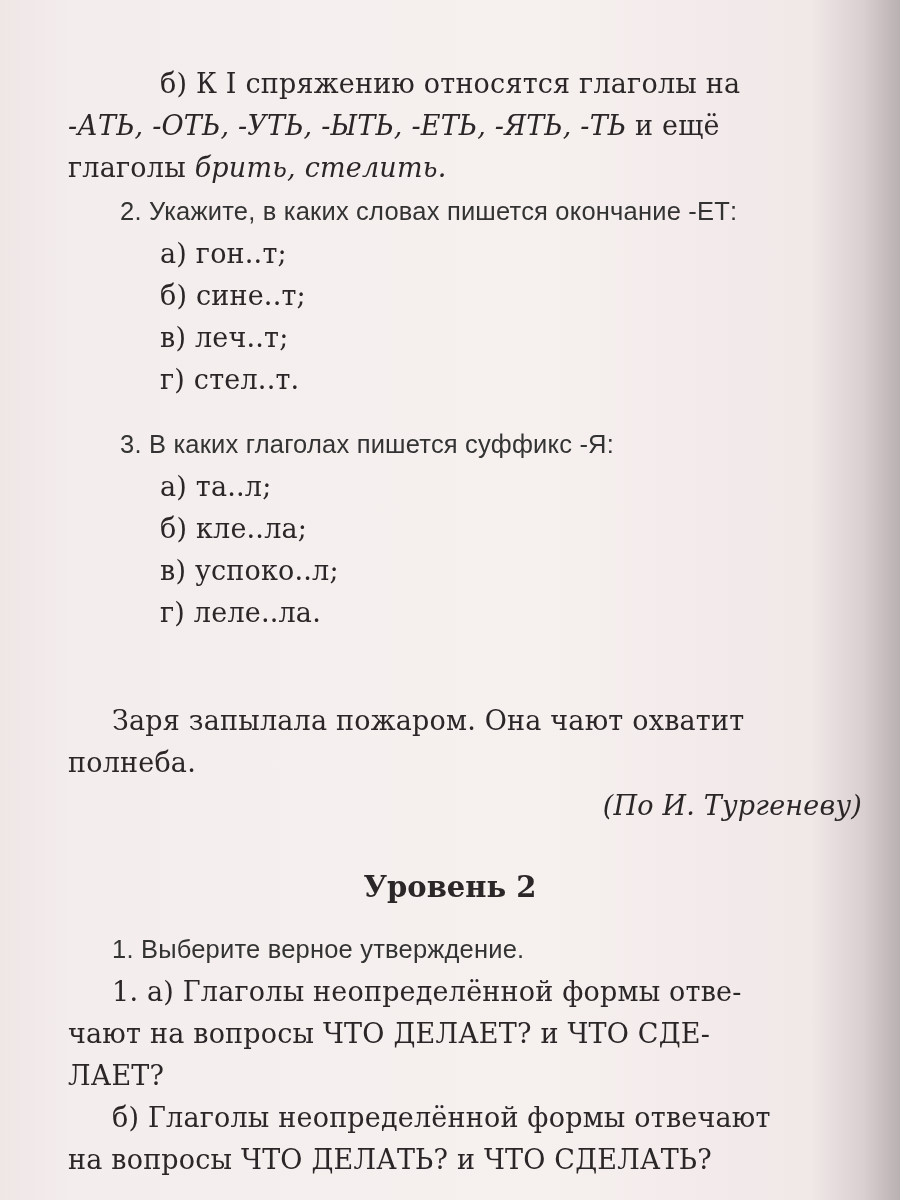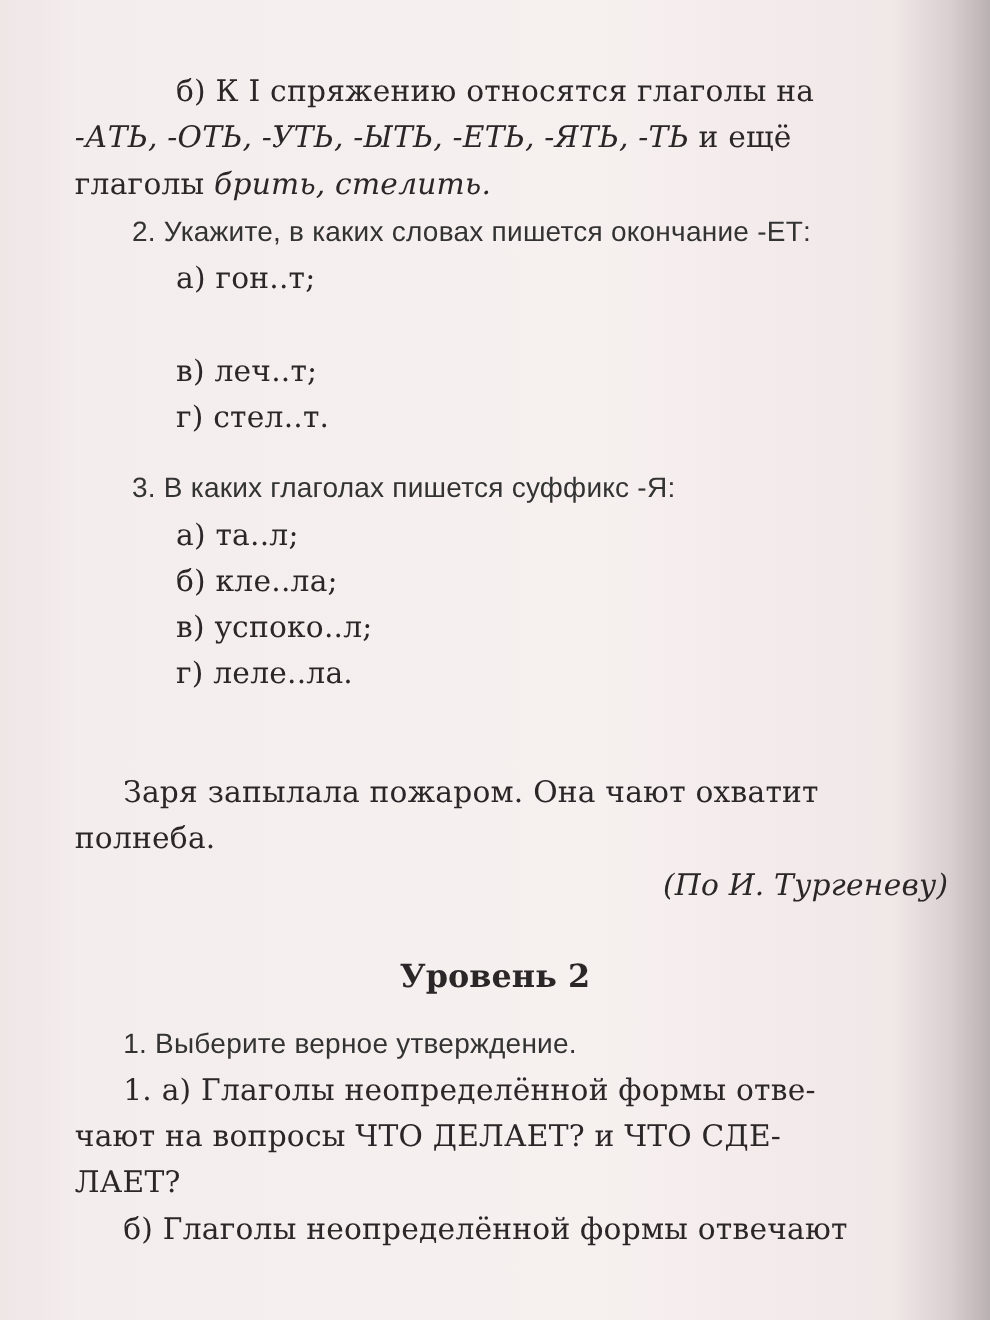--- a/index.html
+++ b/index.html
@@ -49,6 +49,7 @@
 
   <div class="line sans" style="left:120px; top:197px;">2. Укажите, в каких словах пишется окончание -ЕТ:</div>
   <div class="line" style="left:160px; top:238px;">а) гон..т;</div>
+  <div class="line" style="left:160px; top:280px;">б) сине..т;</div>
   <div class="line" style="left:160px; top:322px;">в) леч..т;</div>
   <div class="line" style="left:160px; top:364px;">г) стел..т.</div>
 

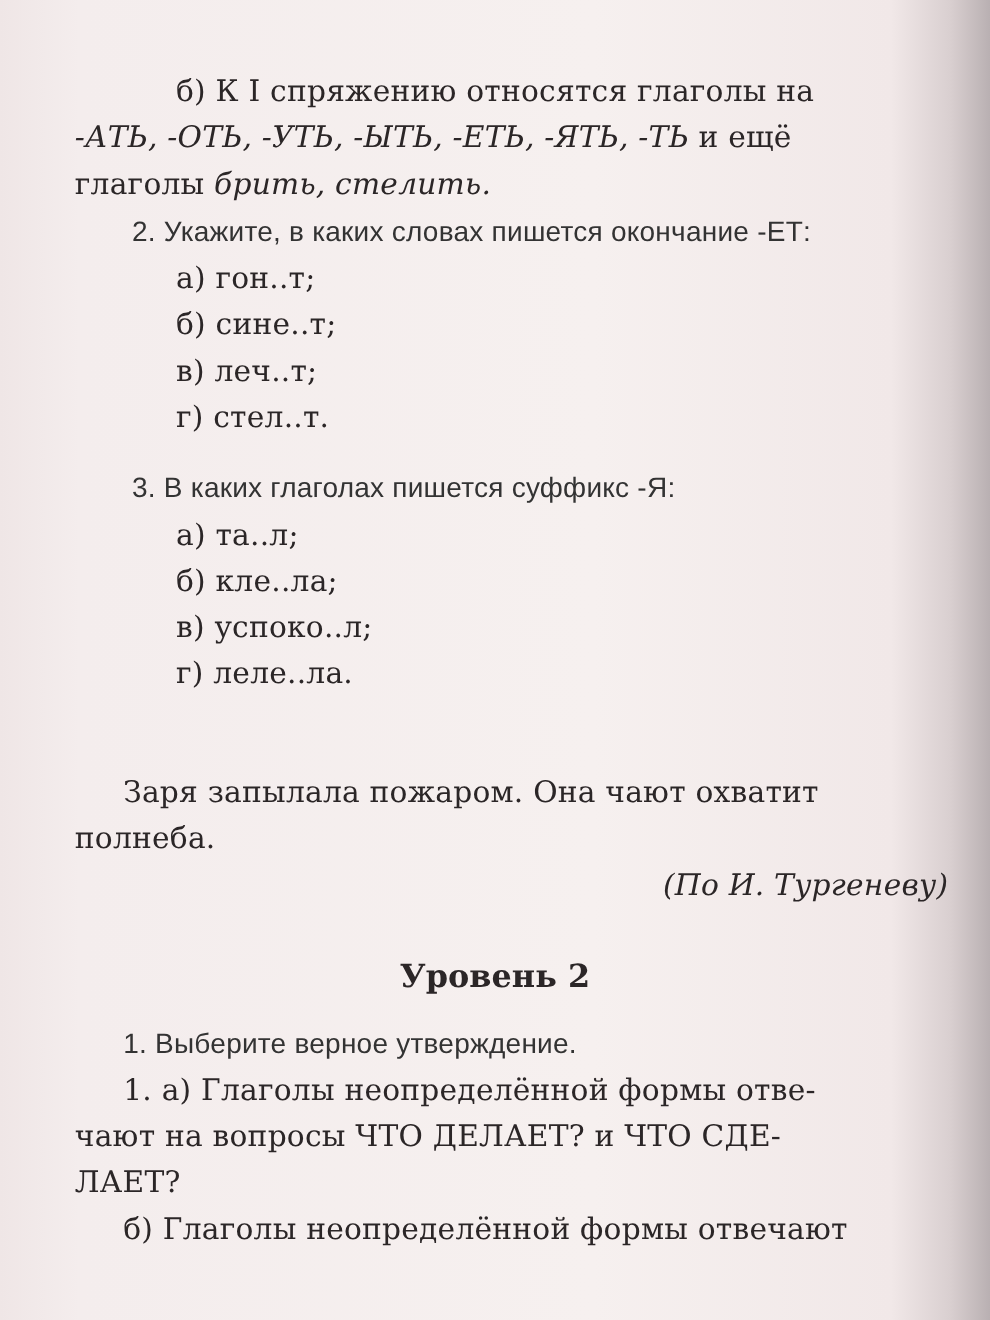--- a/index.html
+++ b/index.html
@@ -69,6 +69,7 @@
   <div class="line" style="left:68px; top:1018px;">чают на вопросы ЧТО ДЕЛАЕТ? и ЧТО СДЕ-</div>
   <div class="line" style="left:68px; top:1060px;">ЛАЕТ?</div>
   <div class="line" style="left:112px; top:1102px;">б) Глаголы неопределённой формы отвечают</div>
+  <div class="line" style="left:68px; top:1144px;">на вопросы ЧТО ДЕЛАТЬ? и ЧТО СДЕЛАТЬ?</div>
 </div>
 
 </body></html>

